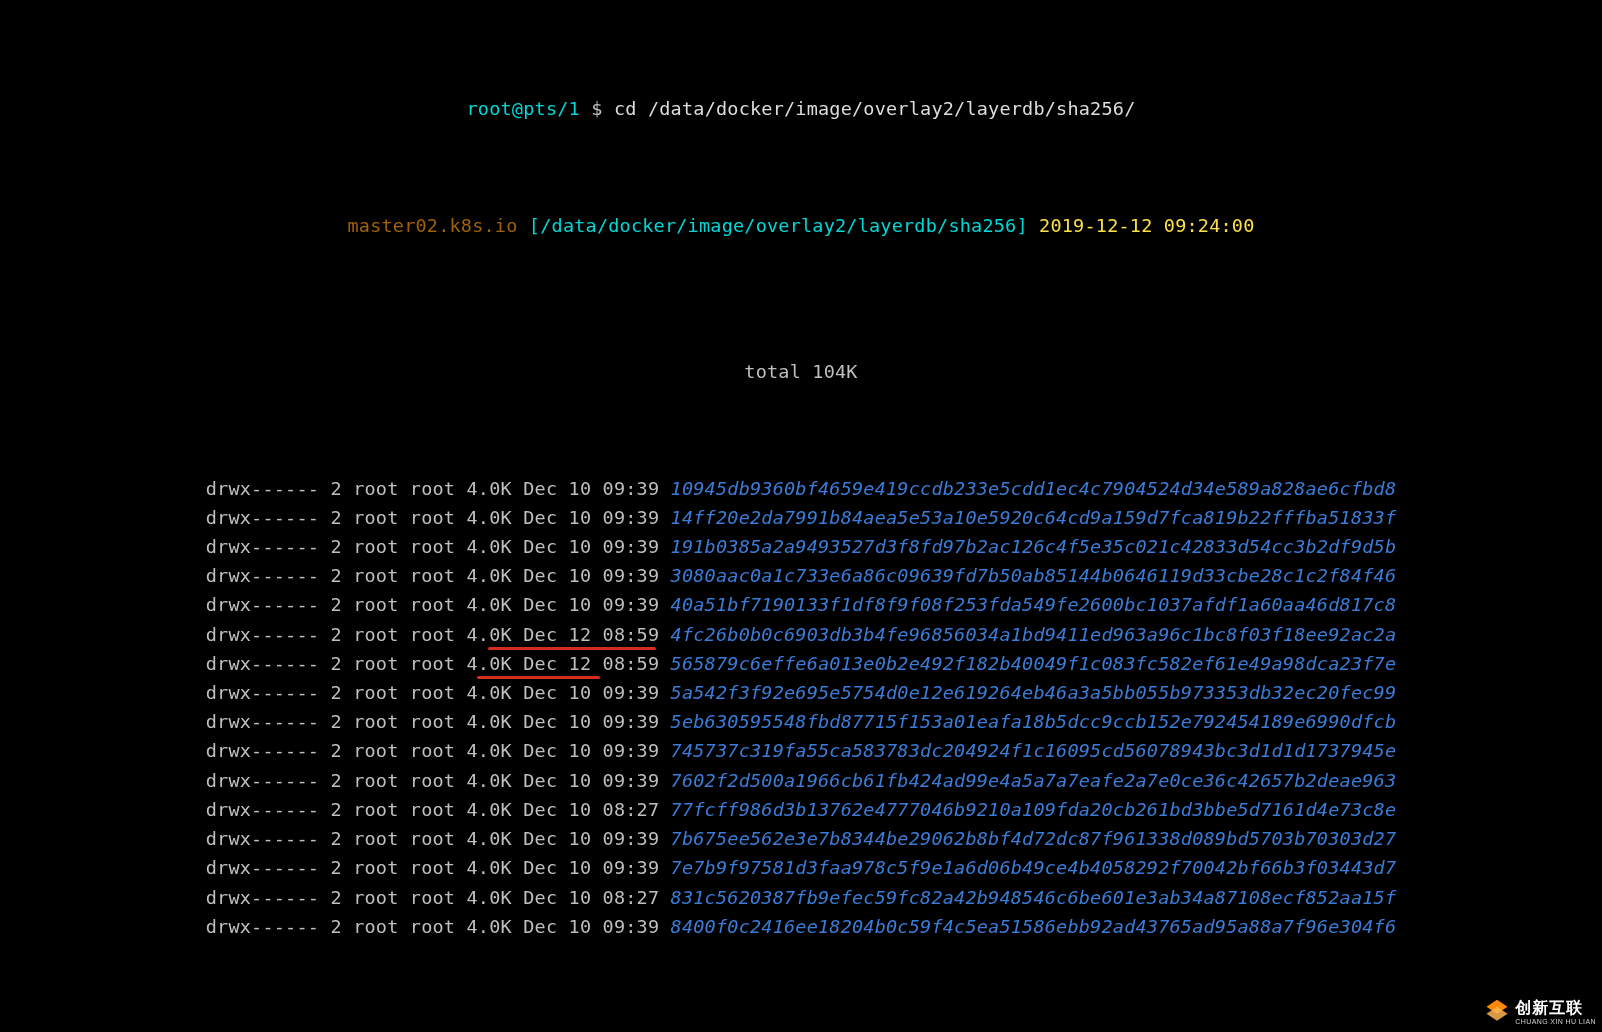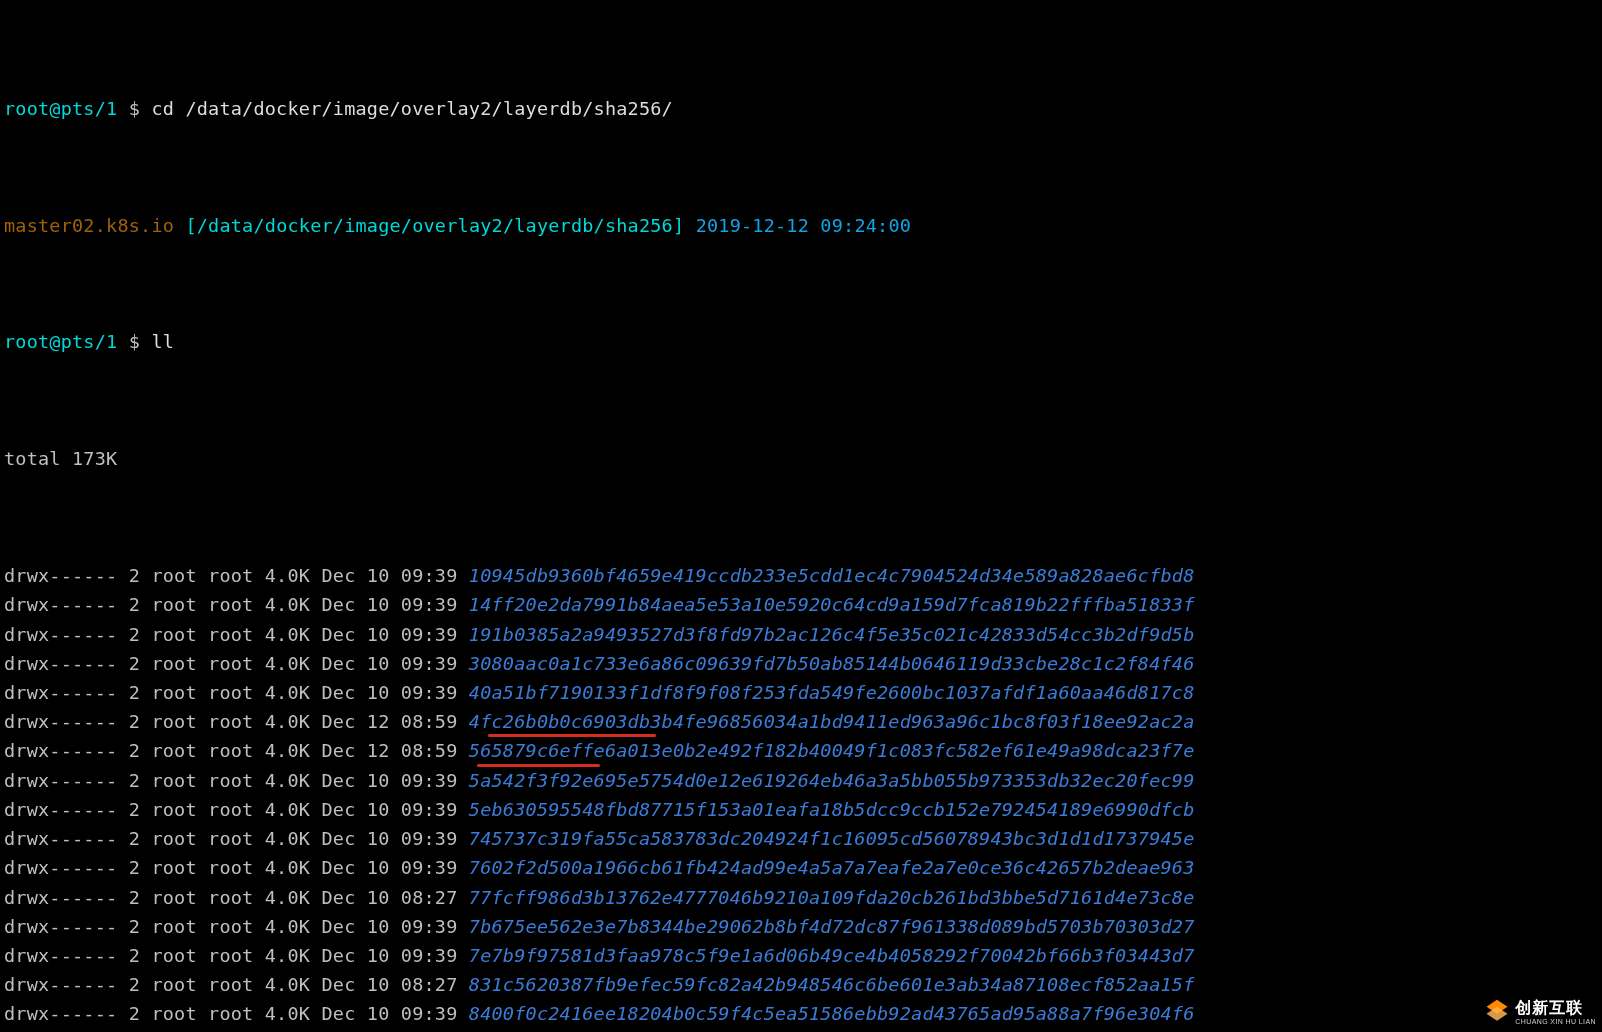--- a/index.html
+++ b/index.html
@@ -25,7 +25,7 @@
   .white   { color: #dddddd; }
   .blue    { color: #3b7cd8; font-style: italic; }
   .magenta { color: #0ea5e9; }
-  .row { position: relative; }
+  .row { position: relative; text-align: center; }
   .underline {
     position: absolute;
     height: 3px;

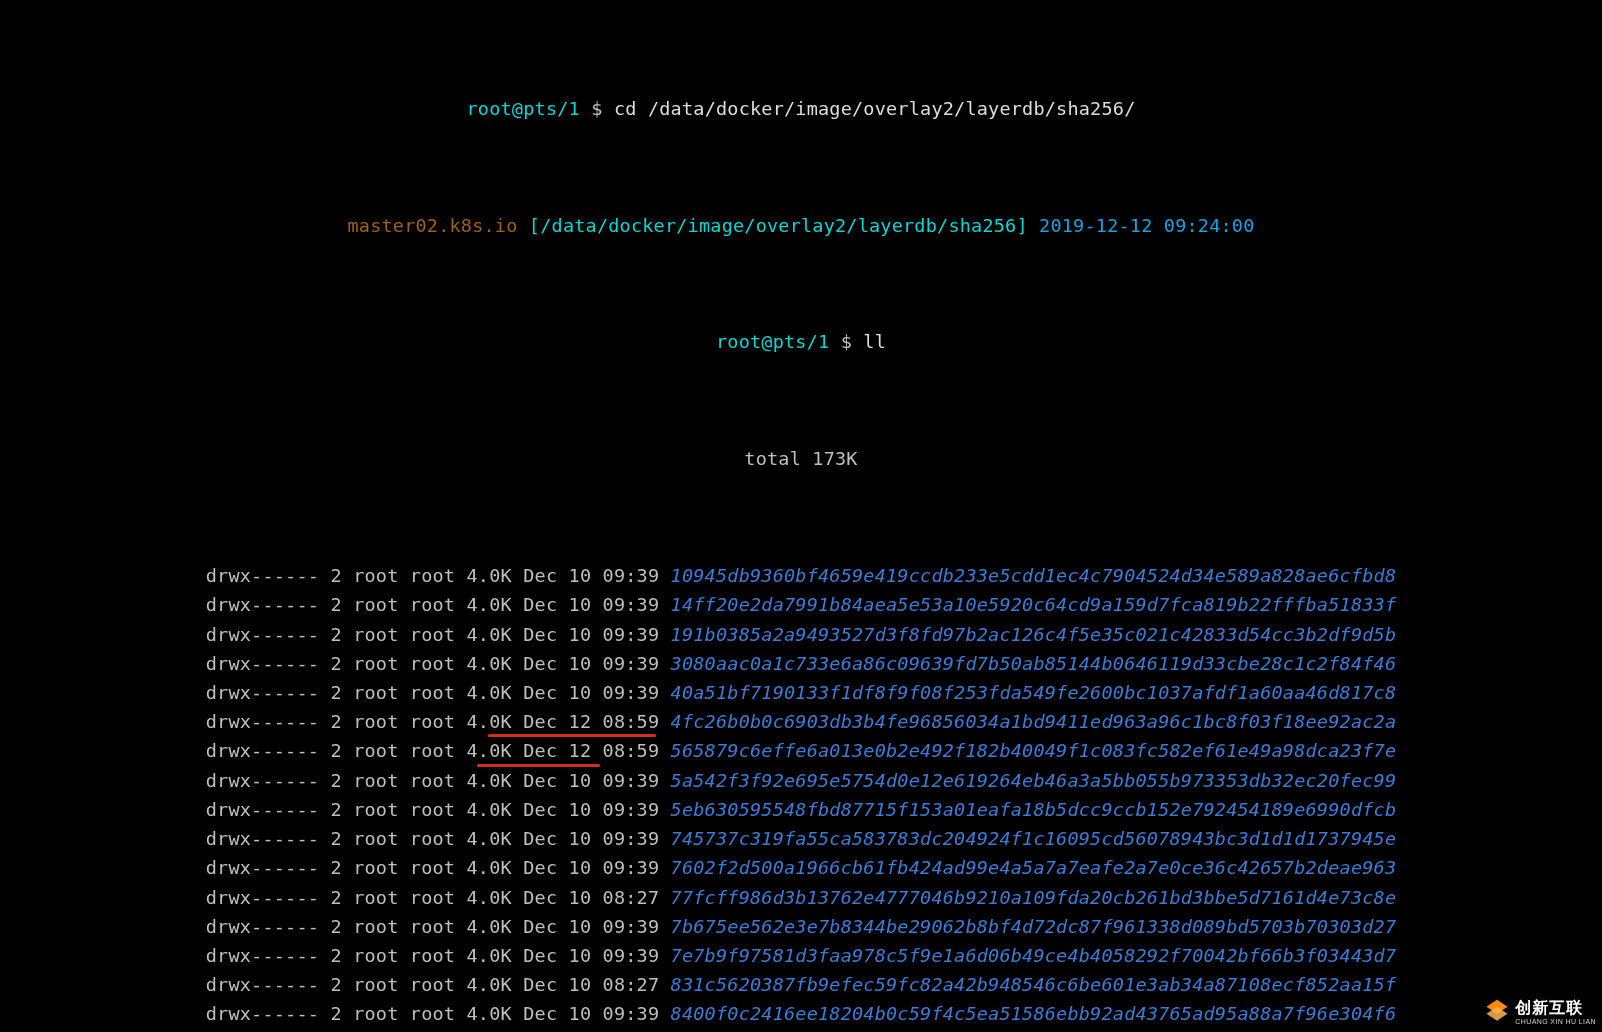--- a/index.html
+++ b/index.html
@@ -24,7 +24,7 @@
   .grey    { color: #bfbfbf; }
   .white   { color: #dddddd; }
   .blue    { color: #3b7cd8; font-style: italic; }
-  .magenta { color: #0ea5e9; }
+  .magenta { color: #fde047; }
   .row { position: relative; text-align: center; }
   .underline {
     position: absolute;

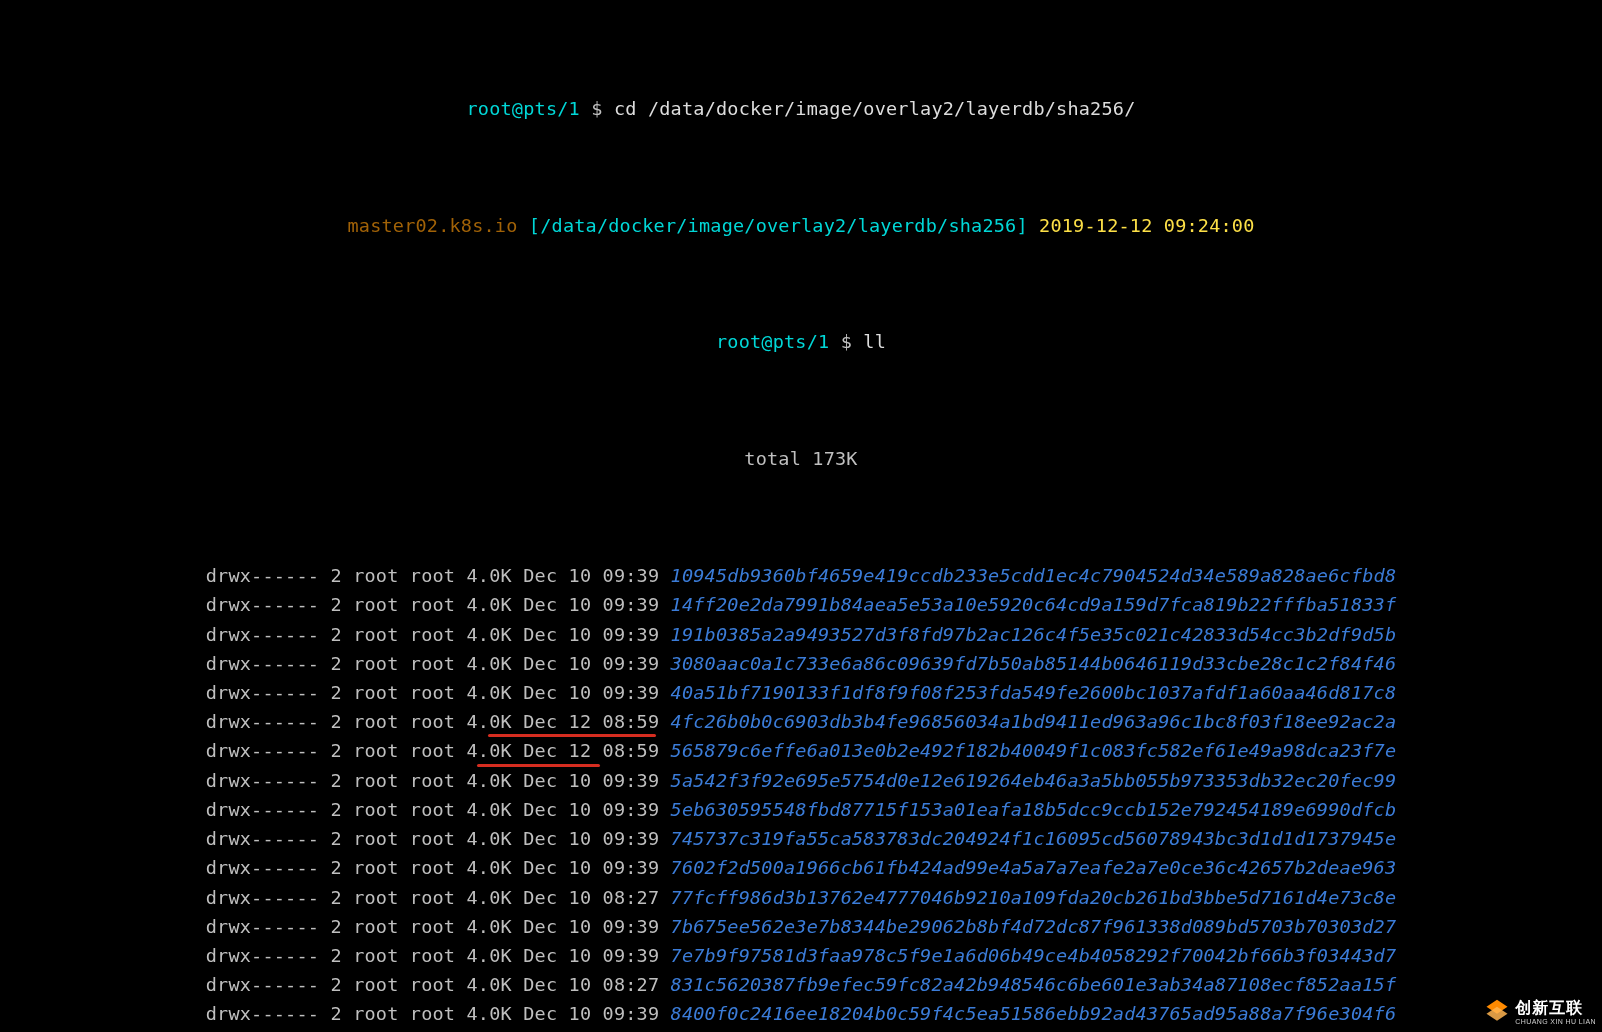--- a/index.html
+++ b/index.html
@@ -60,7 +60,6 @@
 
   <div class="row"><span class="yellow">master02.k8s.io</span><span class="cyan"> [</span><span class="cyan">/data/docker/image/overlay2/layerdb/sha256</span><span class="cyan">] </span><span class="magenta">2019-12-12 09:24:00</span></div>
 
-  <div class="row"><span class="cyan">root@pts/1</span><span class="grey"> $ </span><span class="white">ll</span></div>
 
   <div class="row grey">total 173K</div>
 

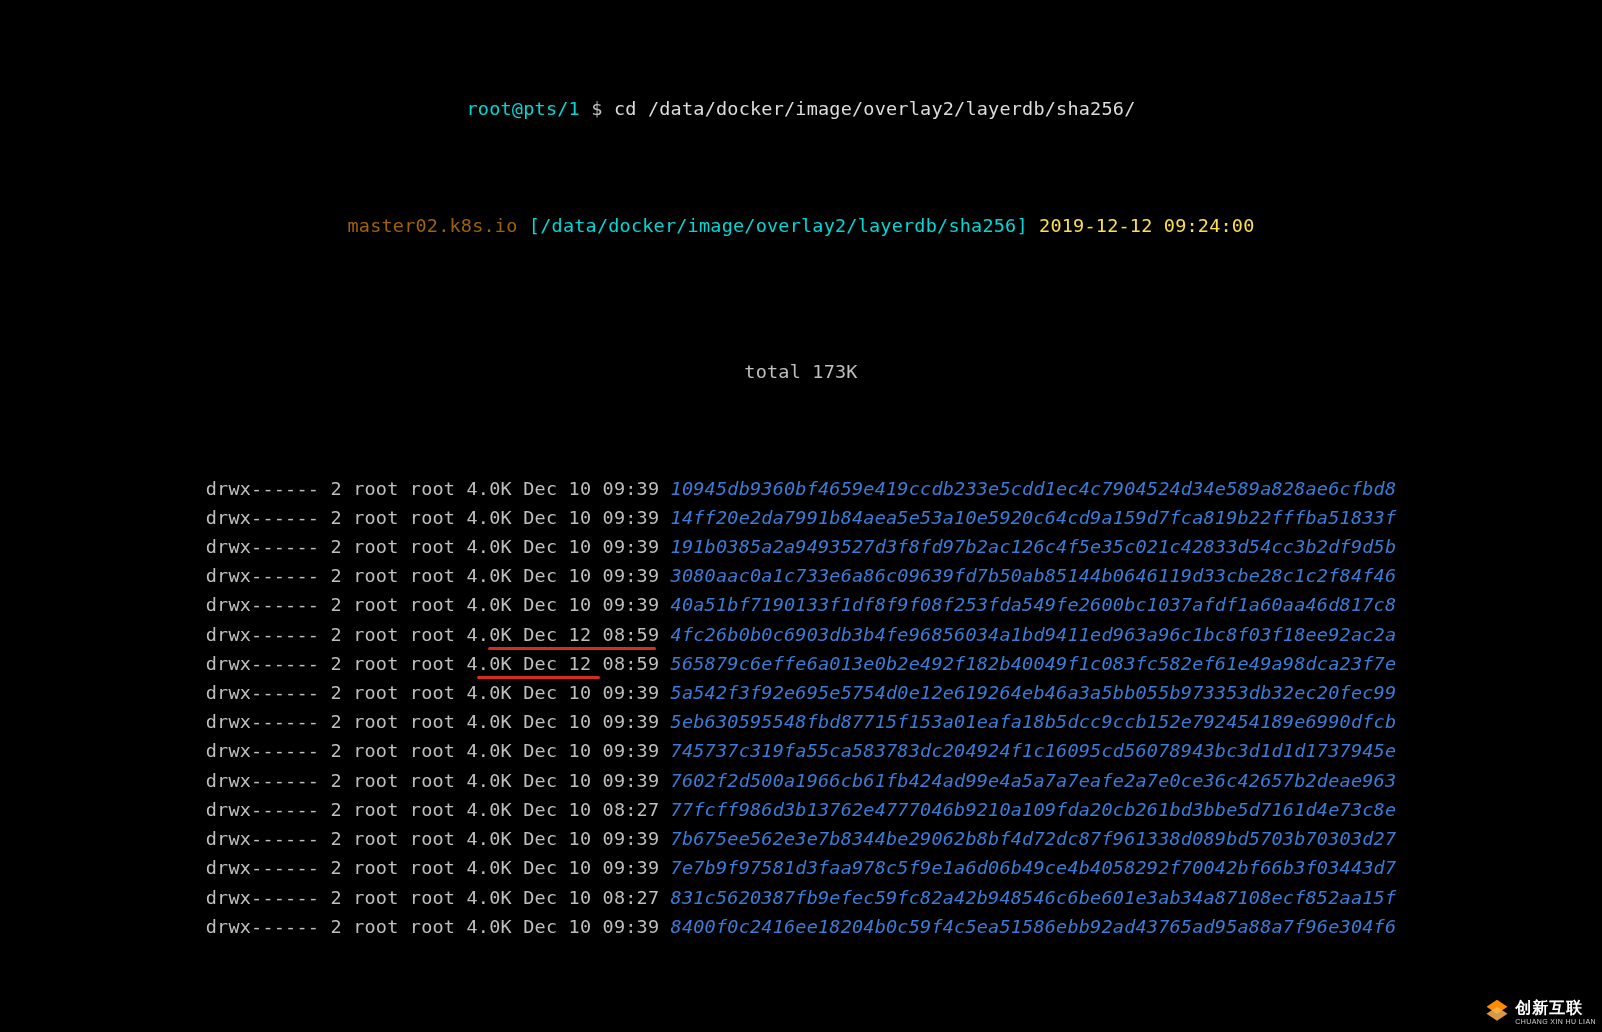--- a/index.html
+++ b/index.html
@@ -61,7 +61,7 @@
   <div class="row"><span class="yellow">master02.k8s.io</span><span class="cyan"> [</span><span class="cyan">/data/docker/image/overlay2/layerdb/sha256</span><span class="cyan">] </span><span class="magenta">2019-12-12 09:24:00</span></div>
 
 
-  <div class="row grey">total 173K</div>
+  <div class="row grey">total 104K</div>
 
   <div id="listing"><div class="row"><span class="grey">drwx------ 2 root root 4.0K Dec 10 09:39 </span><span class="blue">10945db9360bf4659e419ccdb233e5cdd1ec4c7904524d34e589a828ae6cfbd8</span></div><div class="row"><span class="grey">drwx------ 2 root root 4.0K Dec 10 09:39 </span><span class="blue">14ff20e2da7991b84aea5e53a10e5920c64cd9a159d7fca819b22fffba51833f</span></div><div class="row"><span class="grey">drwx------ 2 root root 4.0K Dec 10 09:39 </span><span class="blue">191b0385a2a9493527d3f8fd97b2ac126c4f5e35c021c42833d54cc3b2df9d5b</span></div><div class="row"><span class="grey">drwx------ 2 root root 4.0K Dec 10 09:39 </span><span class="blue">3080aac0a1c733e6a86c09639fd7b50ab85144b0646119d33cbe28c1c2f84f46</span></div><div class="row"><span class="grey">drwx------ 2 root root 4.0K Dec 10 09:39 </span><span class="blue">40a51bf7190133f1df8f9f08f253fda549fe2600bc1037afdf1a60aa46d817c8</span></div><div class="row"><span class="grey">drwx------ 2 root root 4.0K Dec 12 08:59 </span><span class="blue">4fc26b0b0c6903db3b4fe96856034a1bd9411ed963a96c1bc8f03f18ee92ac2a</span><div class="underline" style="left: 484.45px; width: 167.25px; bottom: -1px;"></div></div><div class="row"><span class="grey">drwx------ 2 root root 4.0K Dec 12 08:59 </span><span class="blue">565879c6effe6a013e0b2e492f182b40049f1c083fc582ef61e49a98dca23f7e</span><div class="underline" style="left: 473.3px; width: 122.65px; bottom: -1px;"></div></div><div class="row"><span class="grey">drwx------ 2 root root 4.0K Dec 10 09:39 </span><span class="blue">5a542f3f92e695e5754d0e12e619264eb46a3a5bb055b973353db32ec20fec99</span></div><div class="row"><span class="grey">drwx------ 2 root root 4.0K Dec 10 09:39 </span><span class="blue">5eb630595548fbd87715f153a01eafa18b5dcc9ccb152e792454189e6990dfcb</span></div><div class="row"><span class="grey">drwx------ 2 root root 4.0K Dec 10 09:39 </span><span class="blue">745737c319fa55ca583783dc204924f1c16095cd56078943bc3d1d1d1737945e</span></div><div class="row"><span class="grey">drwx------ 2 root root 4.0K Dec 10 09:39 </span><span class="blue">7602f2d500a1966cb61fb424ad99e4a5a7a7eafe2a7e0ce36c42657b2deae963</span></div><div class="row"><span class="grey">drwx------ 2 root root 4.0K Dec 10 08:27 </span><span class="blue">77fcff986d3b13762e4777046b9210a109fda20cb261bd3bbe5d7161d4e73c8e</span></div><div class="row"><span class="grey">drwx------ 2 root root 4.0K Dec 10 09:39 </span><span class="blue">7b675ee562e3e7b8344be29062b8bf4d72dc87f961338d089bd5703b70303d27</span></div><div class="row"><span class="grey">drwx------ 2 root root 4.0K Dec 10 09:39 </span><span class="blue">7e7b9f97581d3faa978c5f9e1a6d06b49ce4b4058292f70042bf66b3f03443d7</span></div><div class="row"><span class="grey">drwx------ 2 root root 4.0K Dec 10 08:27 </span><span class="blue">831c5620387fb9efec59fc82a42b948546c6be601e3ab34a87108ecf852aa15f</span></div><div class="row"><span class="grey">drwx------ 2 root root 4.0K Dec 10 09:39 </span><span class="blue">8400f0c2416ee18204b0c59f4c5ea51586ebb92ad43765ad95a88a7f96e304f6</span></div><div class="row"></div></div>
 

